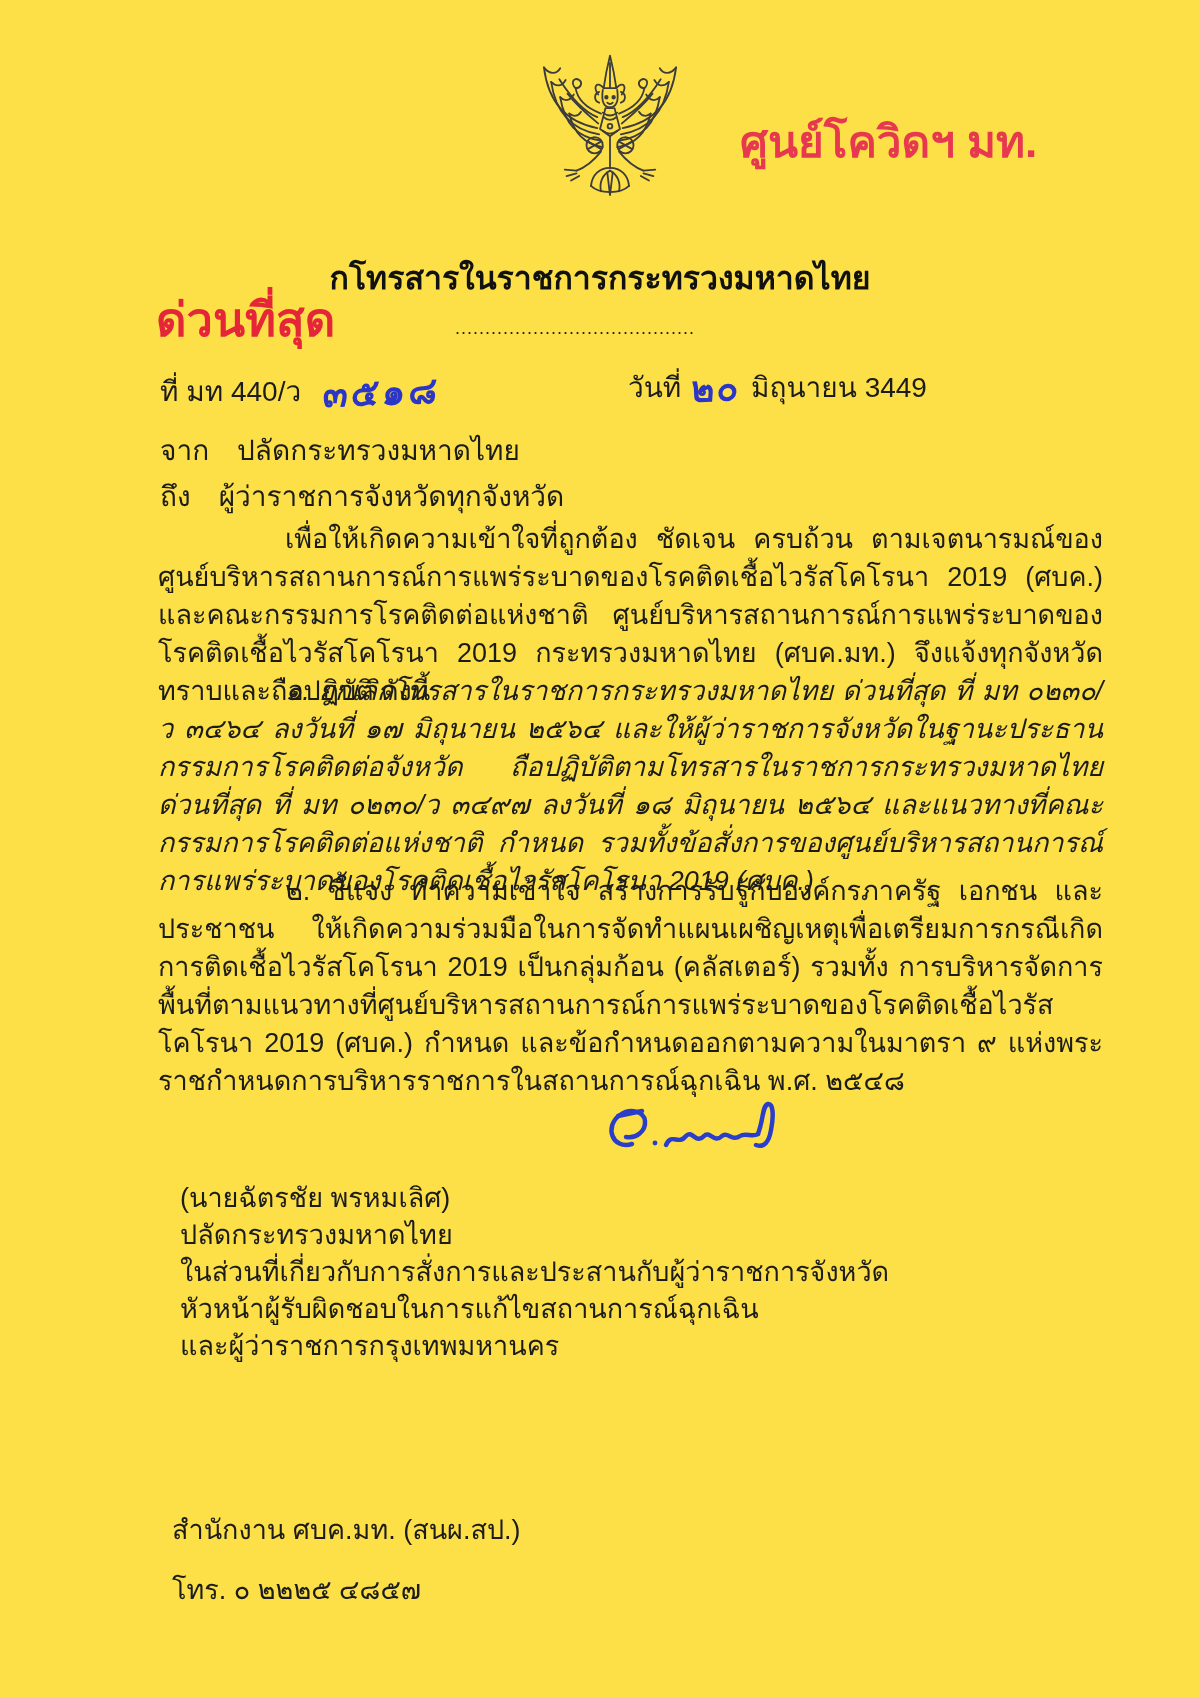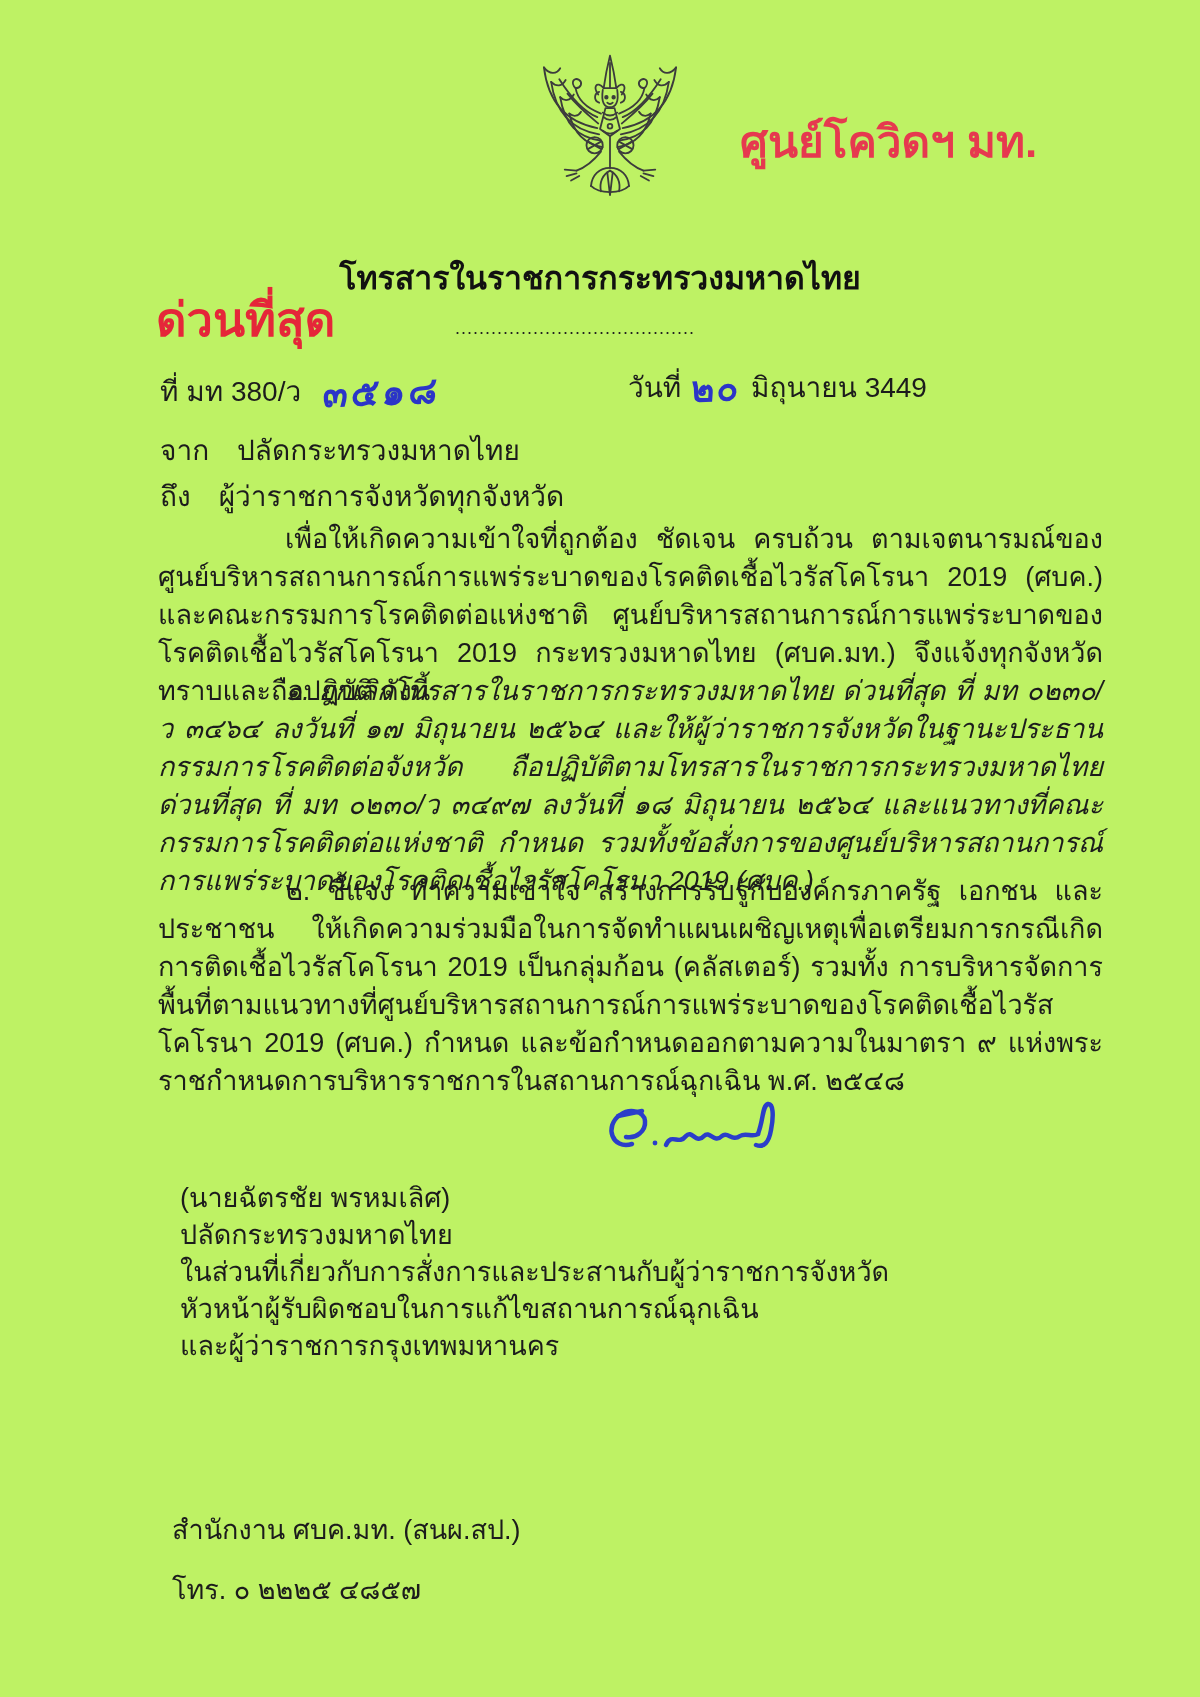--- a/index.html
+++ b/index.html
@@ -7,7 +7,7 @@
     position:relative;
     width:1200px;height:1697px;
     margin:0 auto;
-    background:#bef264;
+    background:#fde047;
     font-family:"Liberation Sans", sans-serif;
     color:#1c1c1c;
     overflow:hidden;

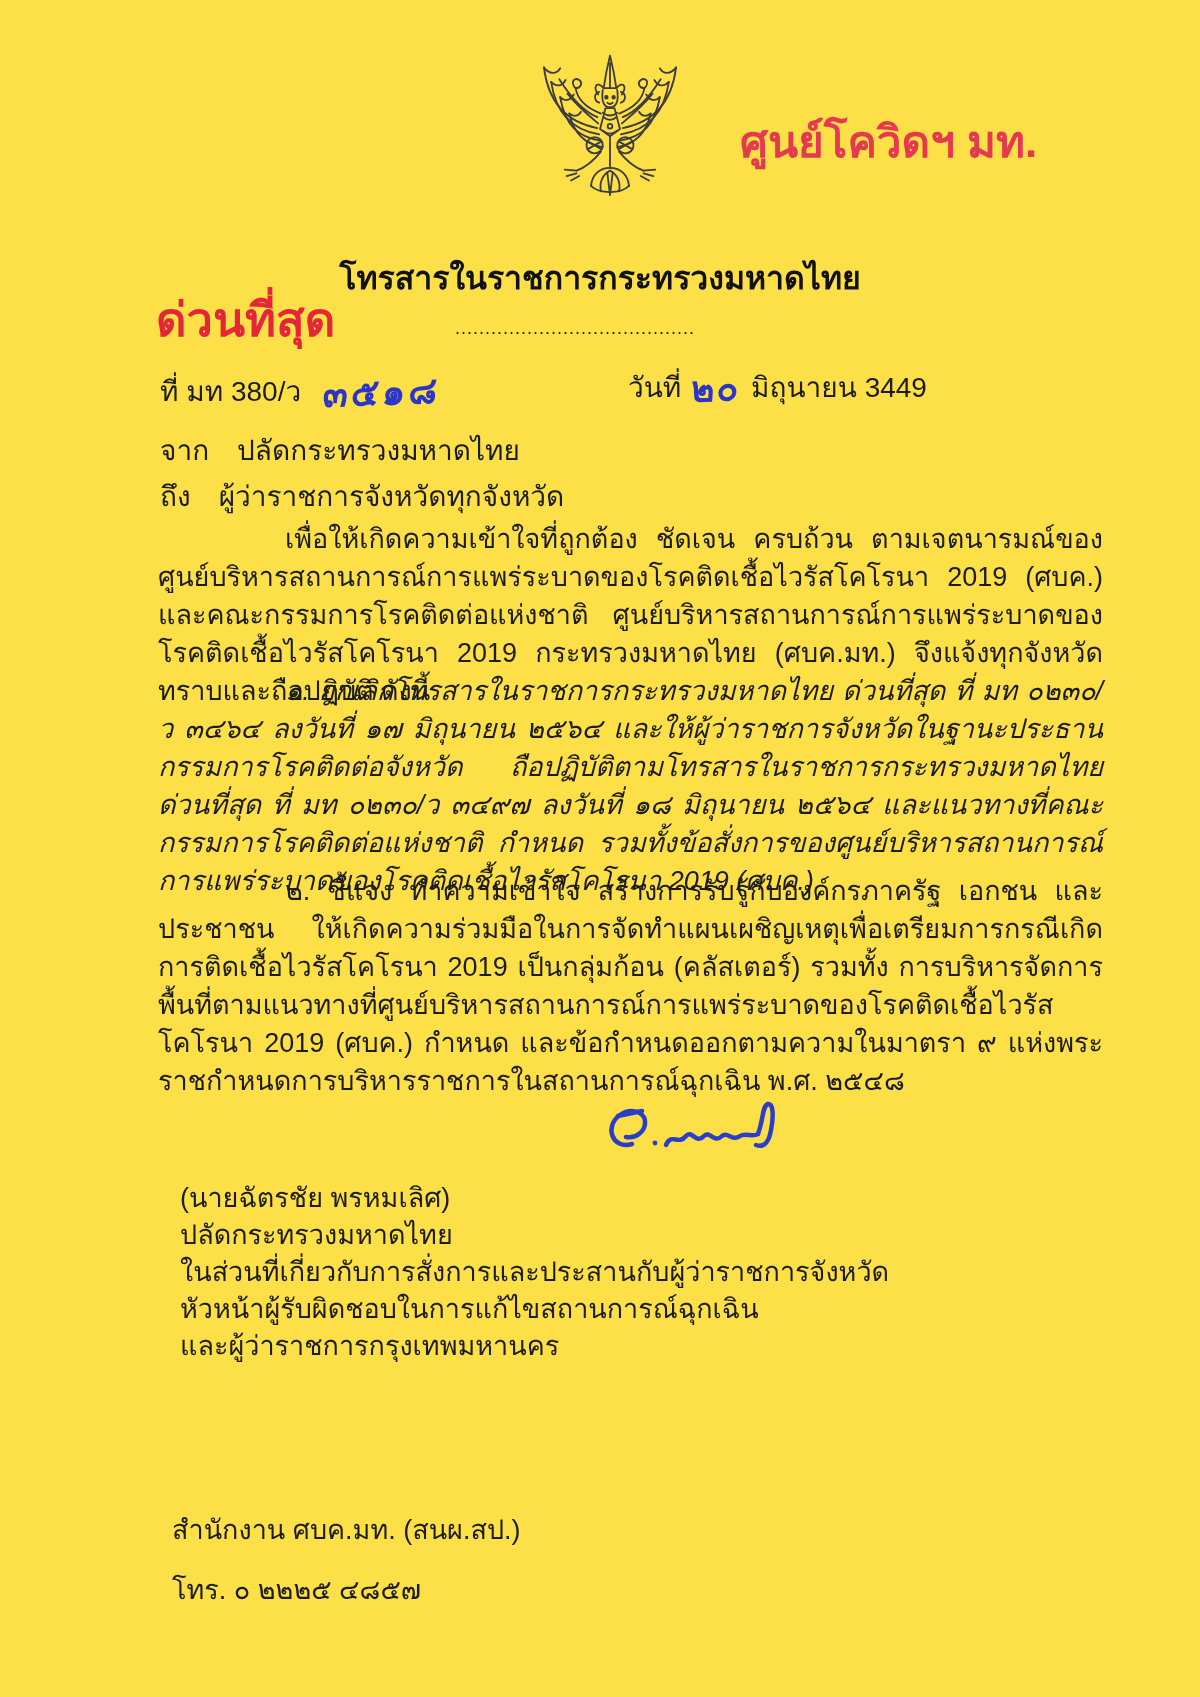--- a/index.html
+++ b/index.html
@@ -156,7 +156,7 @@
 
   <div class="abs stamp">ศูนย์โควิดฯ มท.</div>
 
-  <div class="abs doc-title">โทรสารในราชการกระทรวงมหาดไทย</div>
+  <div class="abs doc-title">กโทรสารในราชการกระทรวงมหาดไทย</div>
 
   <div class="abs urgency">ด่วนที่สุด</div>
 

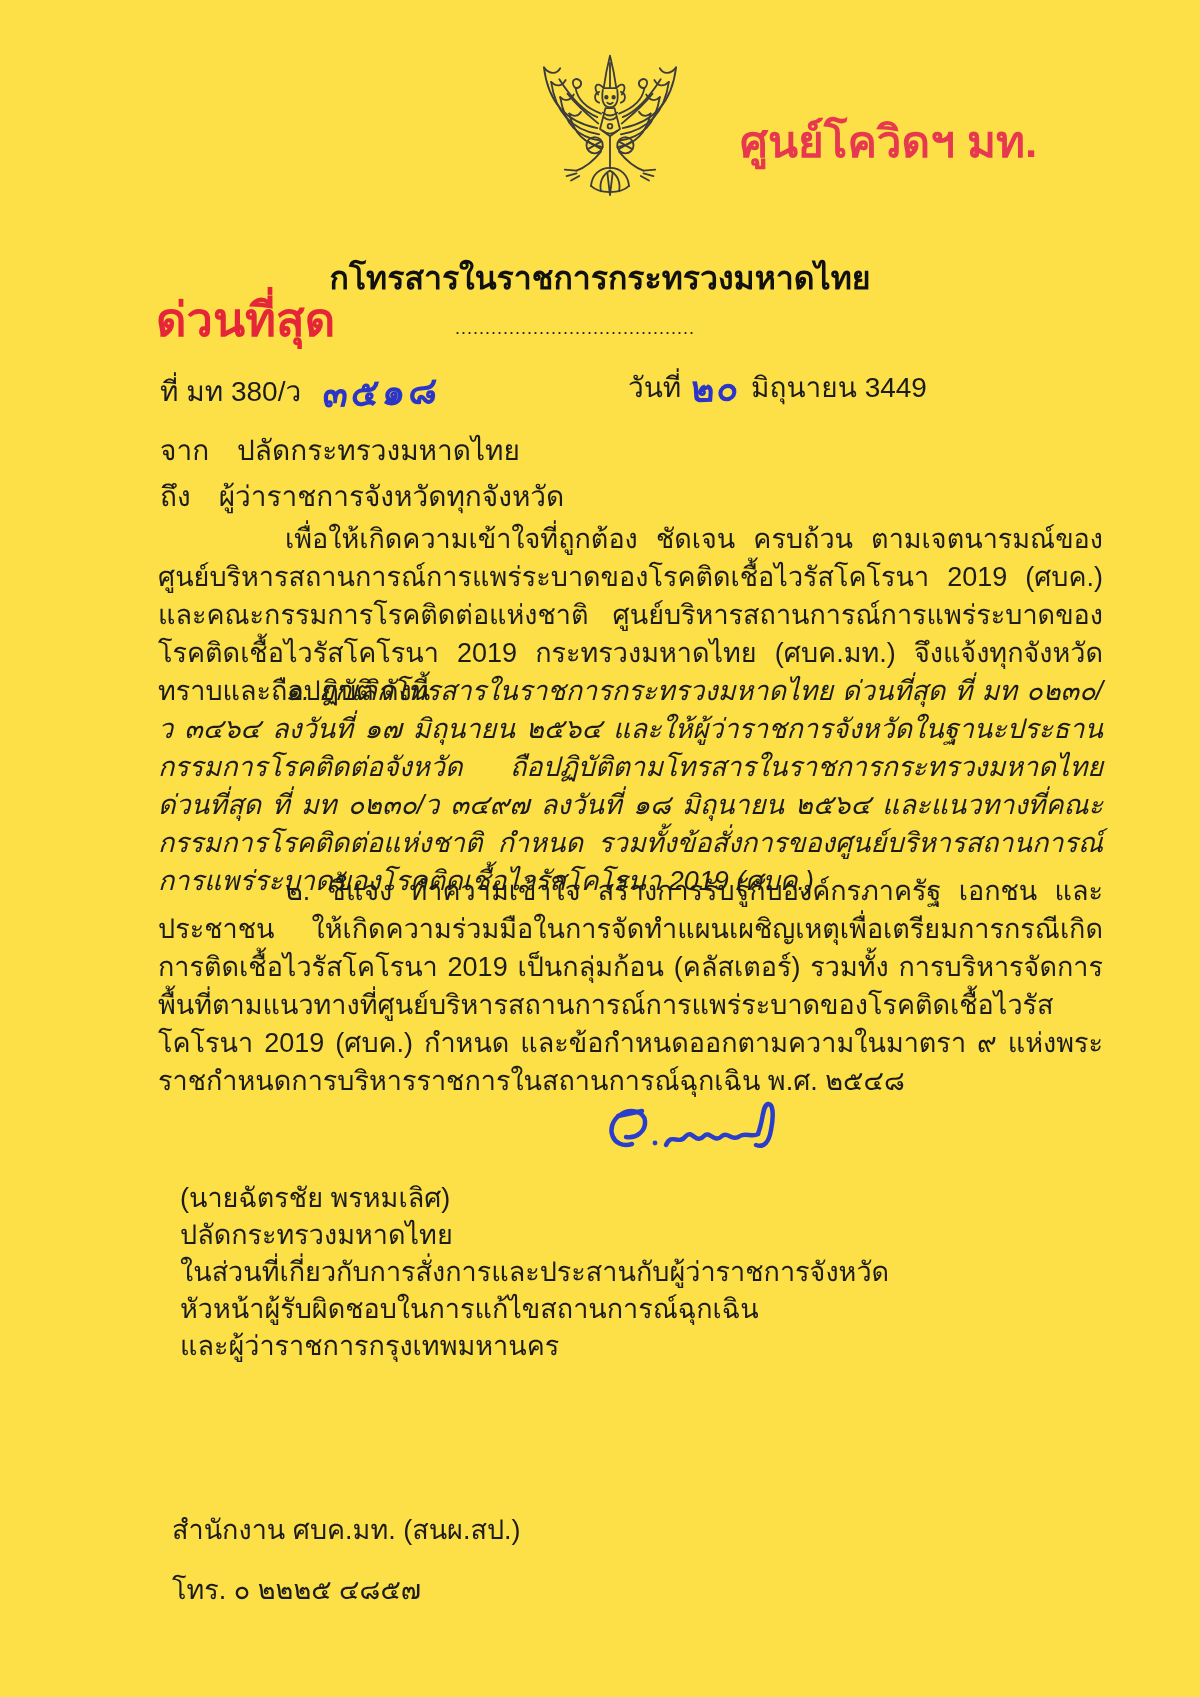--- a/index.html
+++ b/index.html
@@ -163,7 +163,7 @@
   <div class="abs dots">........................................</div>
 
   <div class="abs ref-row">
-    <span>ที่ มท 380/ว</span><span class="handwritten ref-hand">๓๕๑๘</span>
+    <span>ที่ มท 440/ว</span><span class="handwritten ref-hand">๓๕๑๘</span>
   </div>
 
   <div class="abs date-row">

